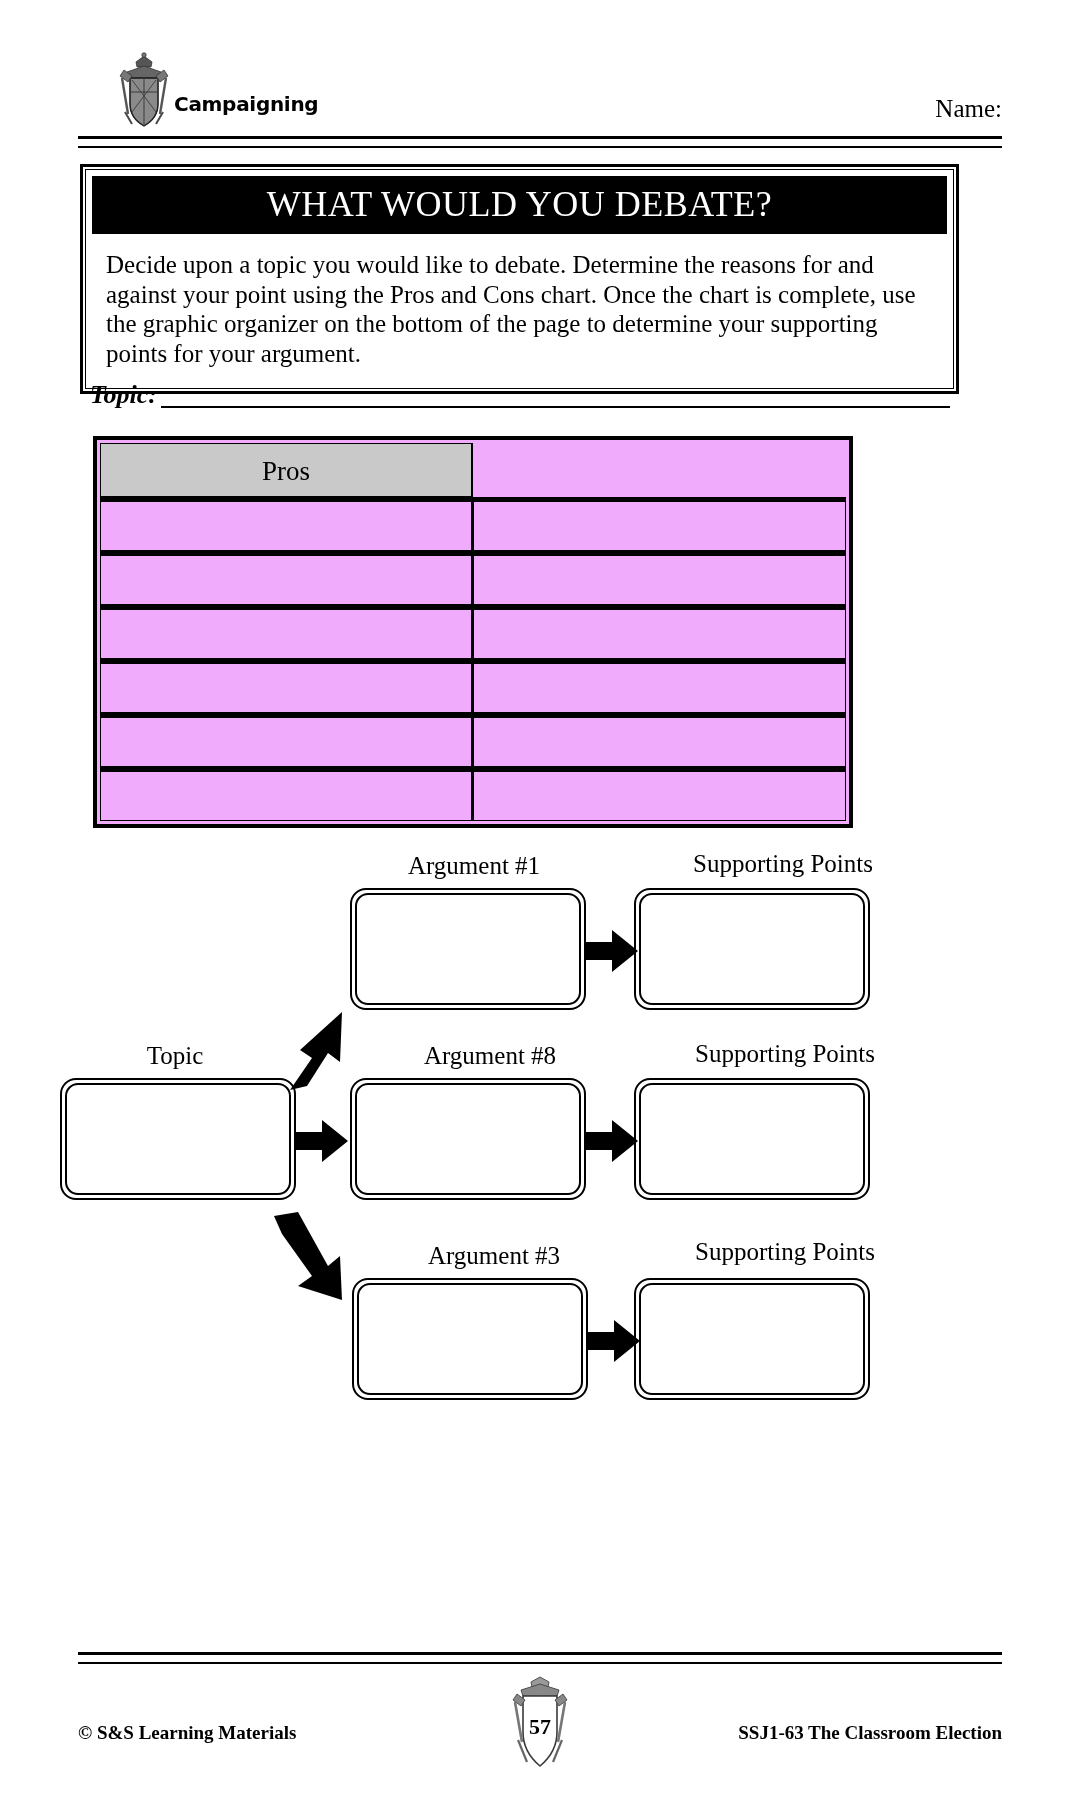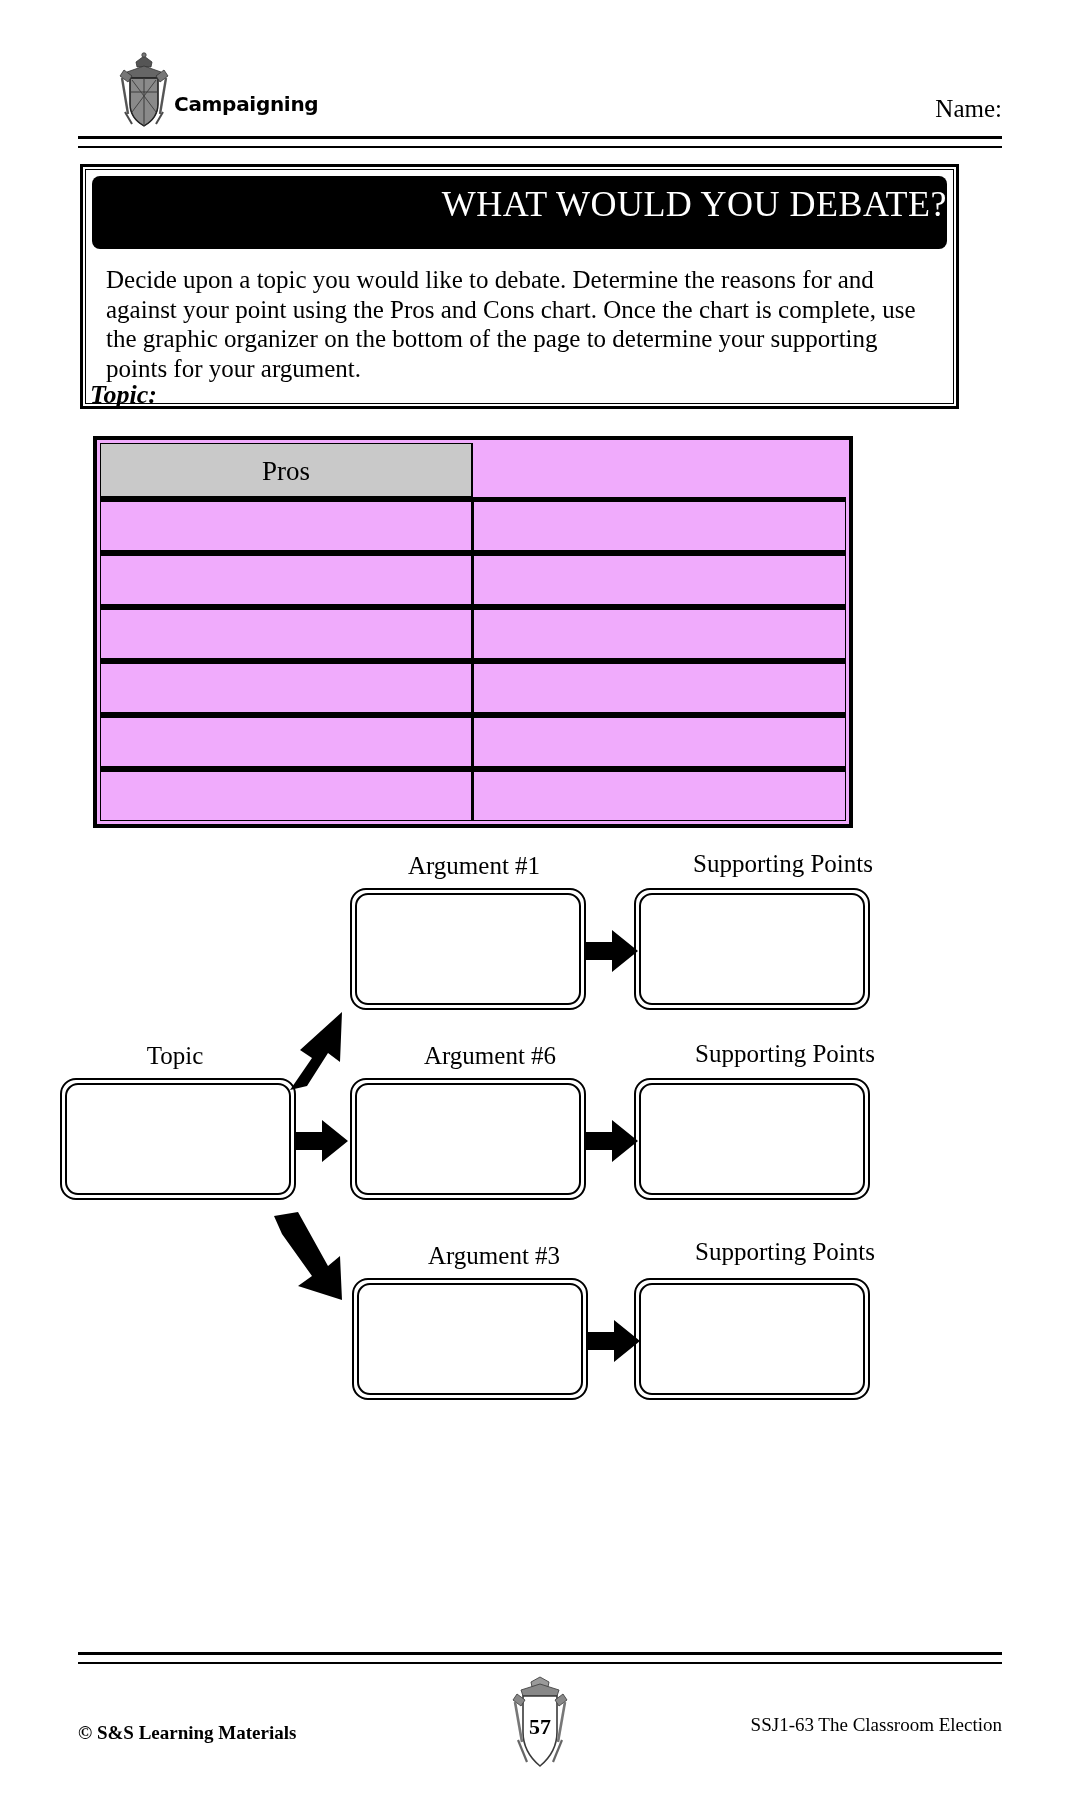--- a/index.html
+++ b/index.html
@@ -94,12 +94,11 @@
   .title-banner {
     background: #000000;
     color: #ffffff;
-    text-align: right;
+    text-align: center;
     font-size: 36px;
     letter-spacing: 0.5px;
-    padding: 7px 0 24px 0;
+    padding: 7px 0 9px 0;
     margin: 6px 6px 0 6px;
-    border-radius: 8px;
   }
   .instruction-text {
     font-size: 25px;

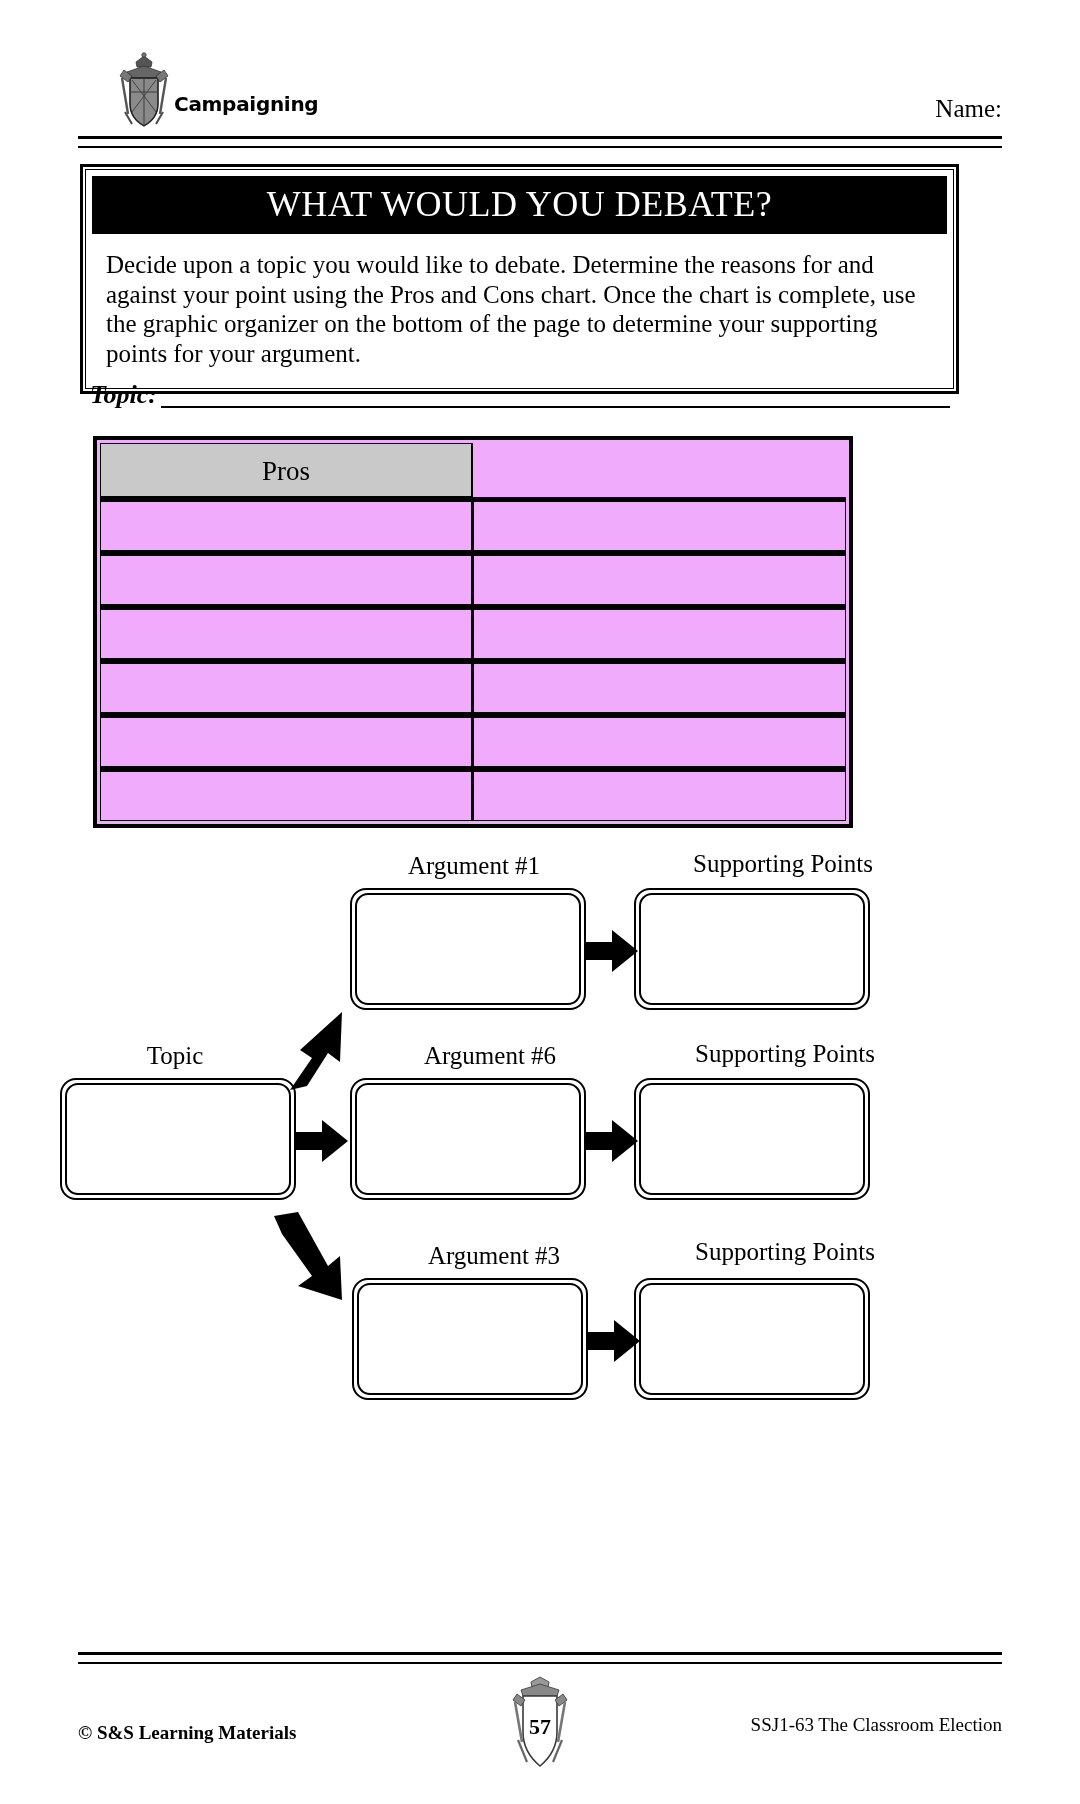--- a/index.html
+++ b/index.html
@@ -360,7 +360,7 @@
     <path d="M6 4 L30 0 L60 54 L72 44 L74 88 L30 74 L44 64 L14 22 Z" fill="#000"></path>
   </svg>
 
-  <div class="glabel" style="left:400px; top:202px; width:180px;">Argument #6</div>
+  <div class="glabel" style="left:400px; top:202px; width:180px;">Argument #8</div>
   <div class="gbox" style="left:350px; top:238px; width:236px; height:122px;">
     <div class="gbox-inner"></div>
   </div>

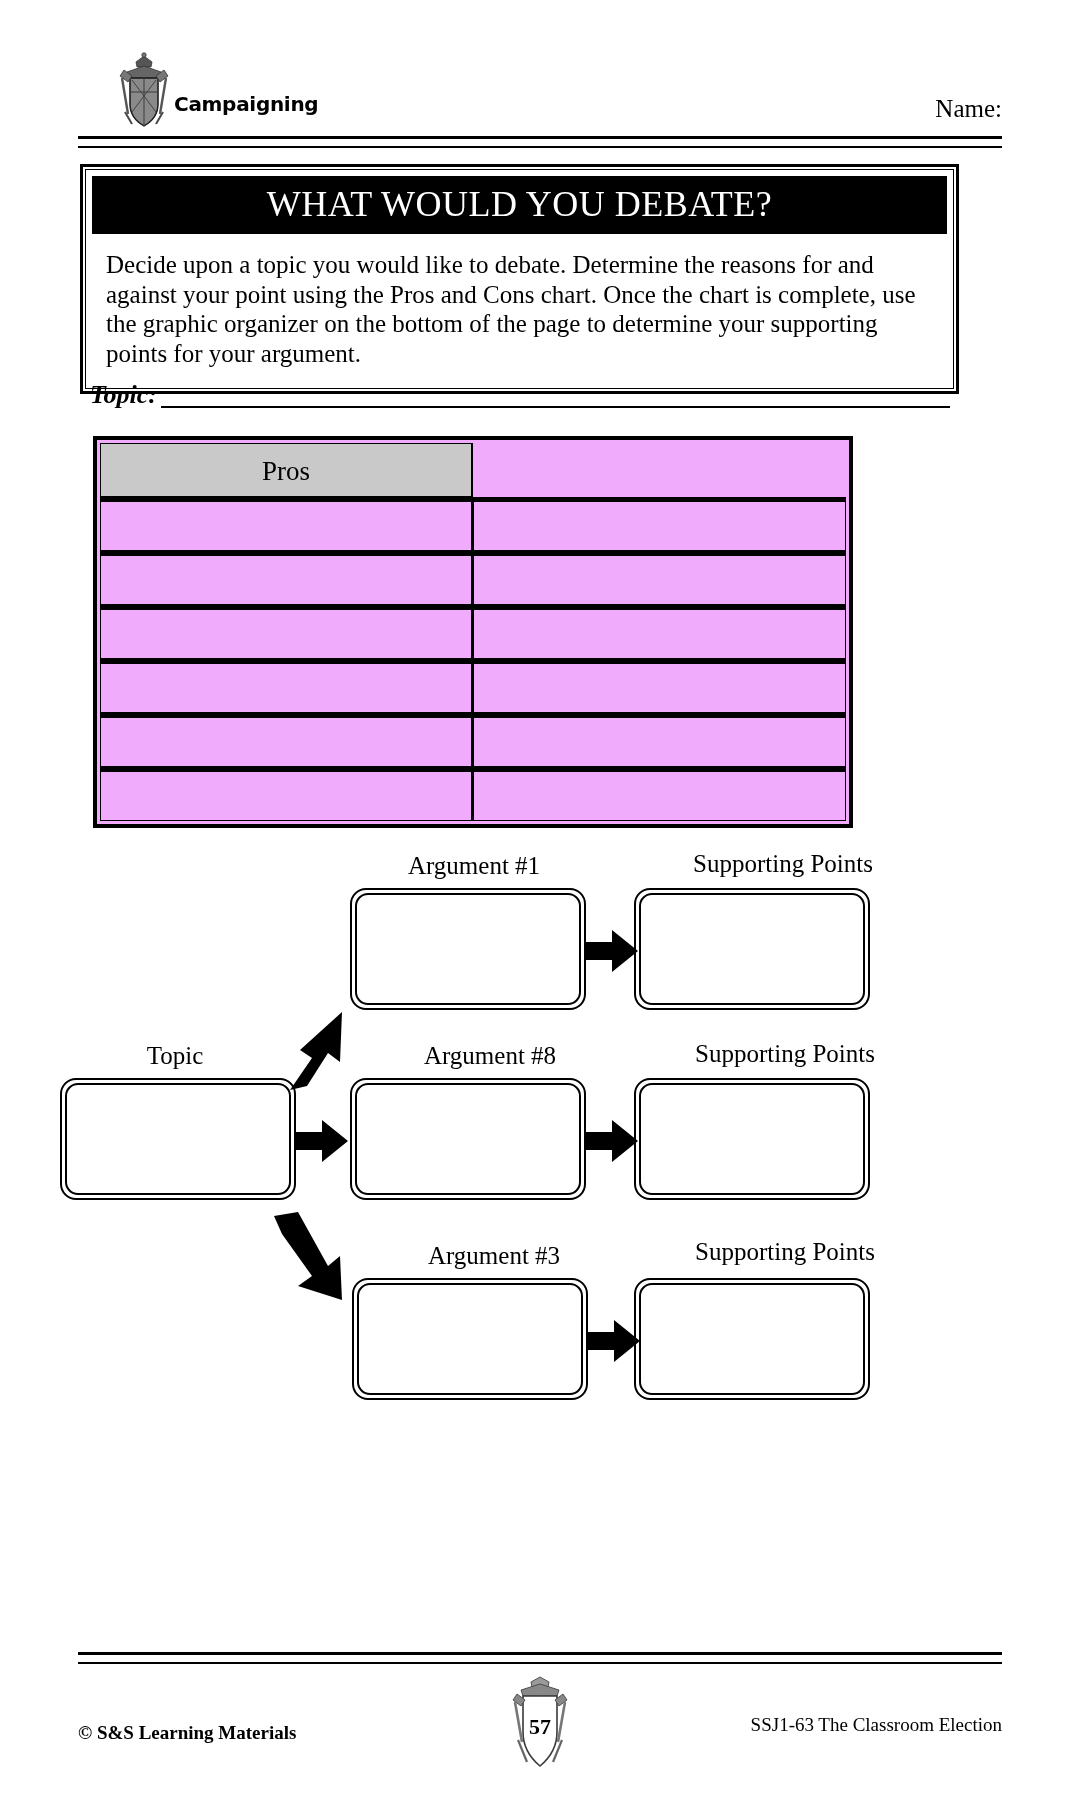--- a/index.html
+++ b/index.html
@@ -214,9 +214,9 @@
   .footer-right {
     position: absolute;
     right: 0px;
-    top: 38px;
+    top: 46px;
     font-size: 19px;
-    font-weight: 400;
+    font-weight: 700;
     white-space: nowrap;
   }
   .footer-center {

